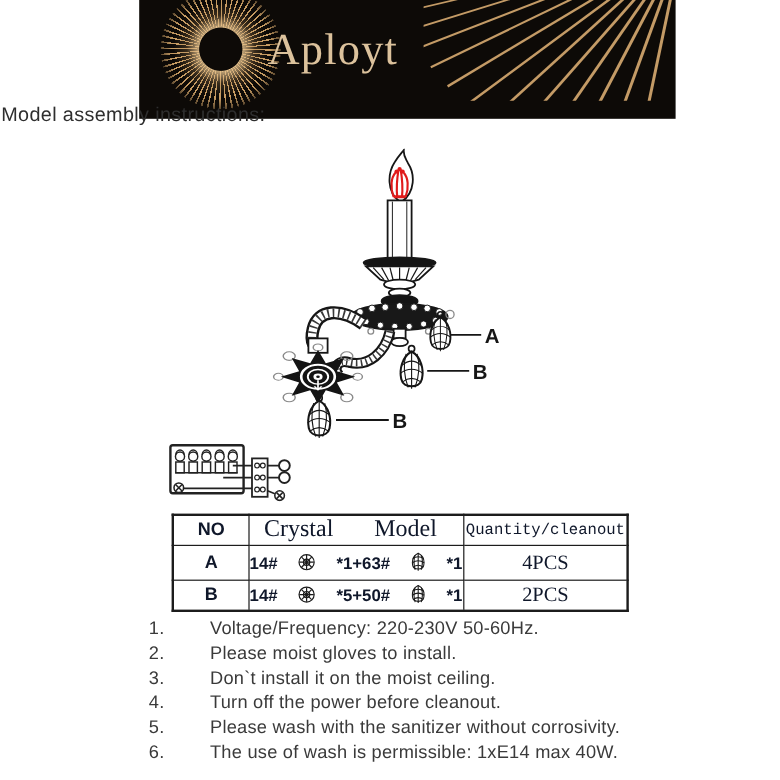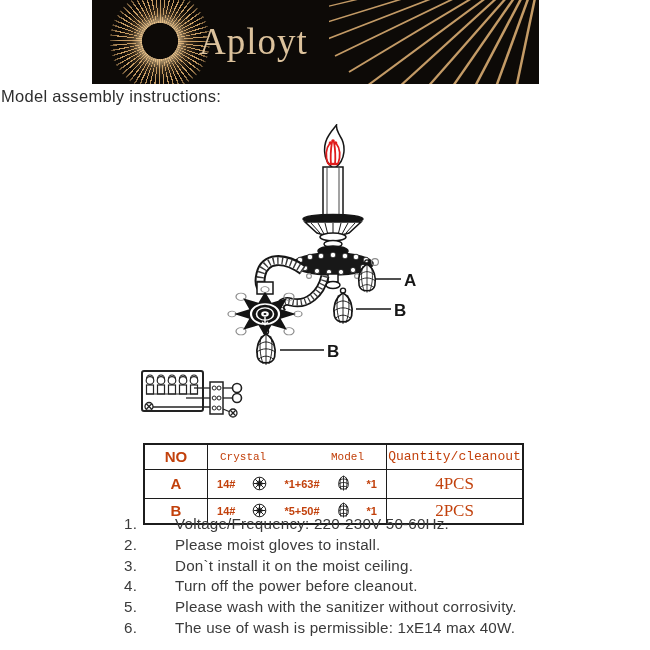--- a/index.html
+++ b/index.html
@@ -7,7 +7,7 @@
         font-family:"Liberation Sans",sans-serif;}
 
   
-  #header-bar{position:absolute;left:92px;top:0;width:447px;height:84px;
+  #header-bar{position:absolute;left:116px;top:0;width:447px;height:99px;
               background:#0d0a07;overflow:hidden;}
   #starburst{position:absolute;left:18px;top:-9px;width:100px;height:100px;border-radius:50%;
     background:

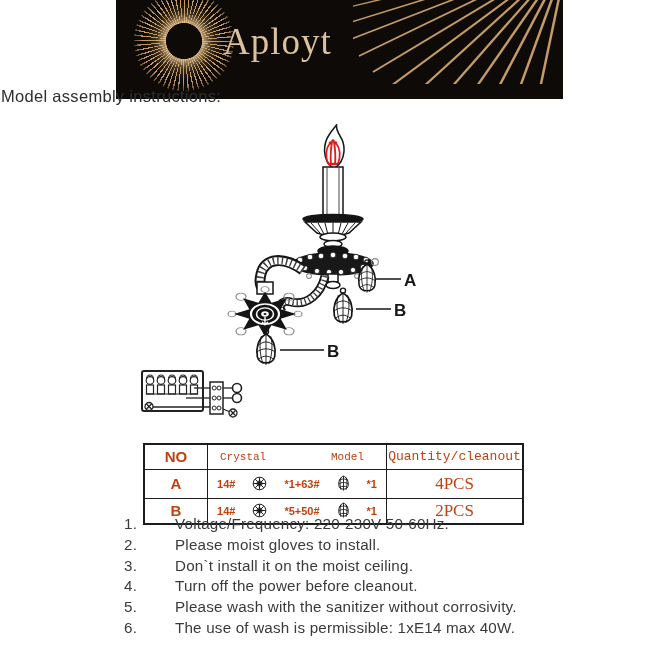--- a/index.html
+++ b/index.html
@@ -30,7 +30,7 @@
 
   
   #parts-table{position:absolute;left:143px;top:428px;border-collapse:collapse;
-               color:#c2410c;margin-top:15px;}
+               color:#0f172a;}
   #parts-table td{border:1.6px solid #1c1c1c;text-align:center;vertical-align:middle;padding:0;}
   #parts-table{border:2.5px solid #1c1c1c;}
   .col-no{width:62px;} .col-crystal{width:178px;} .col-qty{width:135px;}

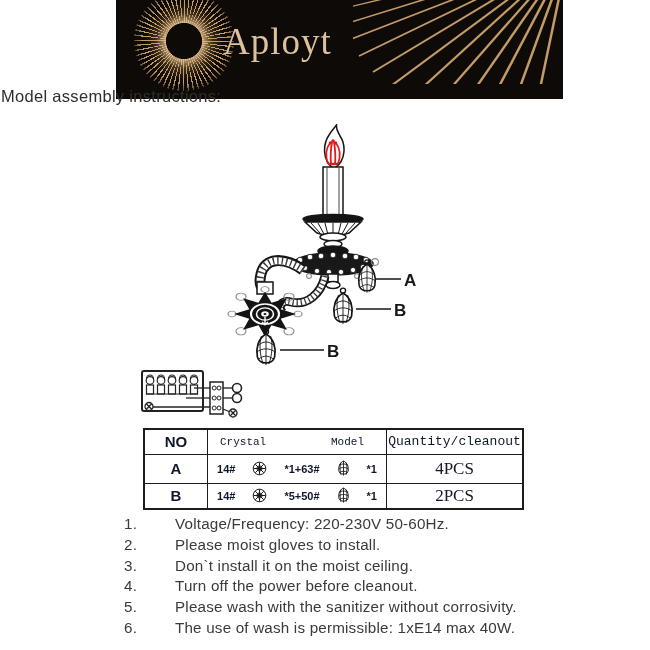--- a/index.html
+++ b/index.html
@@ -37,7 +37,7 @@
   .row-head{height:25px;} .row-a{height:29px;} .row-b{height:26px;}
   .no-head{font-size:15px;font-weight:bold;}
   .crystal-head{display:flex;justify-content:space-between;padding:0 22px 0 12px;
-                font-family:Liberation Mono, monospace;font-size:11px;}
+                font-family:Liberation Serif, serif;font-size:20px;}
   .qty-head{font-family:"Liberation Mono",monospace;font-size:13px;}
   .ab-cell{font-size:15px;font-weight:bold;}
   .crystal-cell{display:flex;align-items:center;justify-content:center;gap:17px;

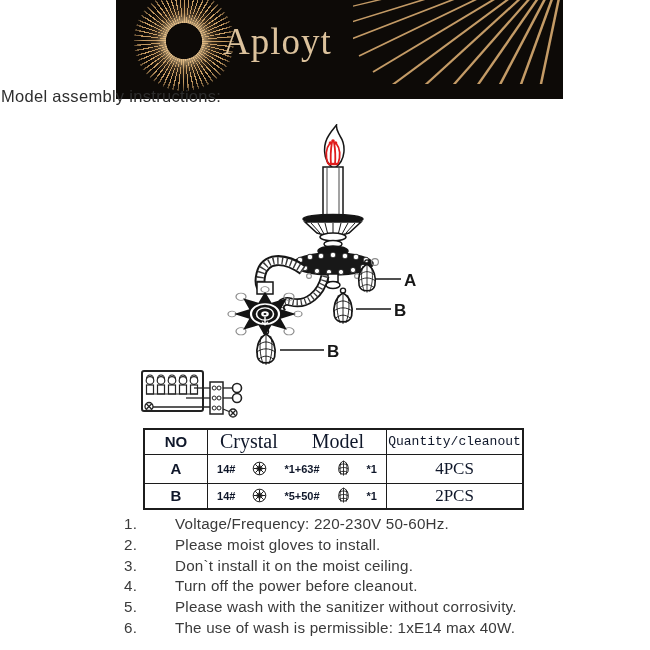--- a/index.html
+++ b/index.html
@@ -40,8 +40,8 @@
                 font-family:Liberation Serif, serif;font-size:20px;}
   .qty-head{font-family:"Liberation Mono",monospace;font-size:13px;}
   .ab-cell{font-size:15px;font-weight:bold;}
-  .crystal-cell{display:flex;align-items:center;justify-content:center;gap:17px;
-                font-size:11px;font-weight:bold;}
+  .crystal-cell{display:flex;align-items:center;justify-content:flex-start;gap:17px;
+                font-size:14px;font-weight:bold;}
   .pcs-cell{font-family:"Liberation Serif",serif;font-size:17px;}
 
   

